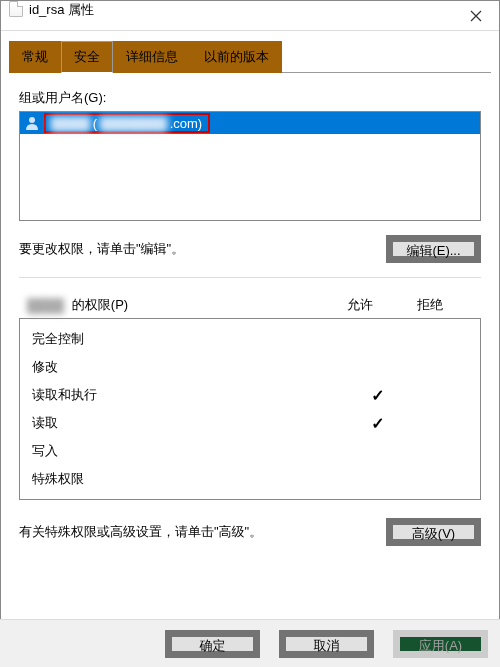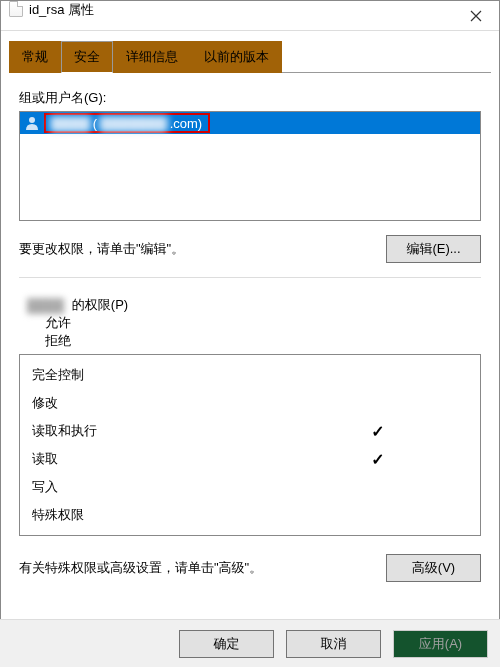--- a/index.html
+++ b/index.html
@@ -25,7 +25,7 @@
 .divider { height: 1px; background: #ddd; margin: 14px 0; }
 .action-row { display: flex; align-items: center; margin: 14px 0 8px 0; }
 .action-row .text { flex: 1; }
-.win-btn { min-width: 95px; height: 28px; border: 1px solid #737373; background: #e1e1e1; cursor: pointer; padding: 0 10px; }
+.win-btn { min-width: 95px; height: 28px; border: 7px solid #737373; background: #e1e1e1; cursor: pointer; padding: 0 10px; }
 .win-btn:disabled { color: #a0a0a0; background: #14532d; border-color:#ccc; cursor: default; }
 .perm-head { display: flex; padding: 4px 16px 4px 4px; flex-direction: column; }
 .perm-head .pname { flex: 1; display:flex; align-items:center; gap:4px;}

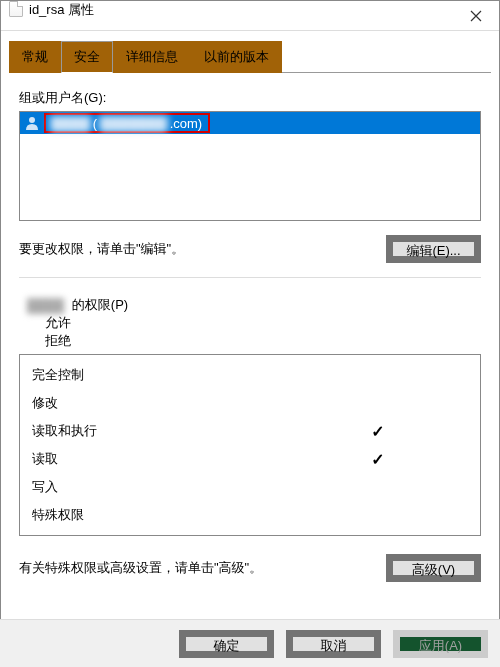--- a/index.html
+++ b/index.html
@@ -27,7 +27,7 @@
 .action-row .text { flex: 1; }
 .win-btn { min-width: 95px; height: 28px; border: 7px solid #737373; background: #e1e1e1; cursor: pointer; padding: 0 10px; }
 .win-btn:disabled { color: #a0a0a0; background: #14532d; border-color:#ccc; cursor: default; }
-.perm-head { display: flex; padding: 4px 16px 4px 4px; flex-direction: column; }
+.perm-head { display: flex; padding: 4px 16px 4px 4px; }
 .perm-head .pname { flex: 1; display:flex; align-items:center; gap:4px;}
 .perm-head .col { width: 70px; text-align: center; }
 .perm-table { border: 1px solid #888; padding: 6px 12px; }

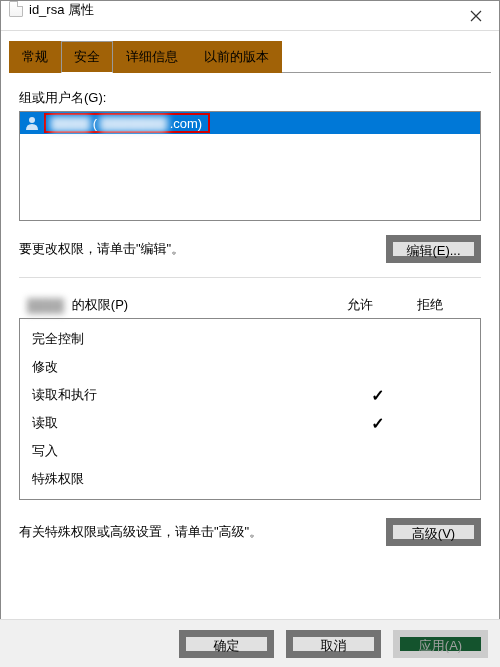--- a/index.html
+++ b/index.html
@@ -35,7 +35,7 @@
 .perm-row .pname { flex: 1; }
 .perm-row .col { width: 60px; text-align: center; font-size: 16px; }
 .check::before { content: "✓"; font-weight: bold; }
-.footer { position: absolute; bottom: 0; left: 0; right: 0; height: 48px; background: #f0f0f0; border-top: 1px solid #ddd; display: flex; align-items: center; justify-content: flex-end; gap: 12px; padding-right: 12px; }
+.footer { position: absolute; bottom: 0; left: 0; right: 0; height: 48px; background: #f0f0f0; border-top: 1px solid #ddd; display: flex; align-items: center; justify-content: flex-end; gap: 19px; padding-right: 12px; }
 .obscured-sm{ filter: blur(3px); color:#aaa; padding:0 4px;}
 </style>
 </head>

